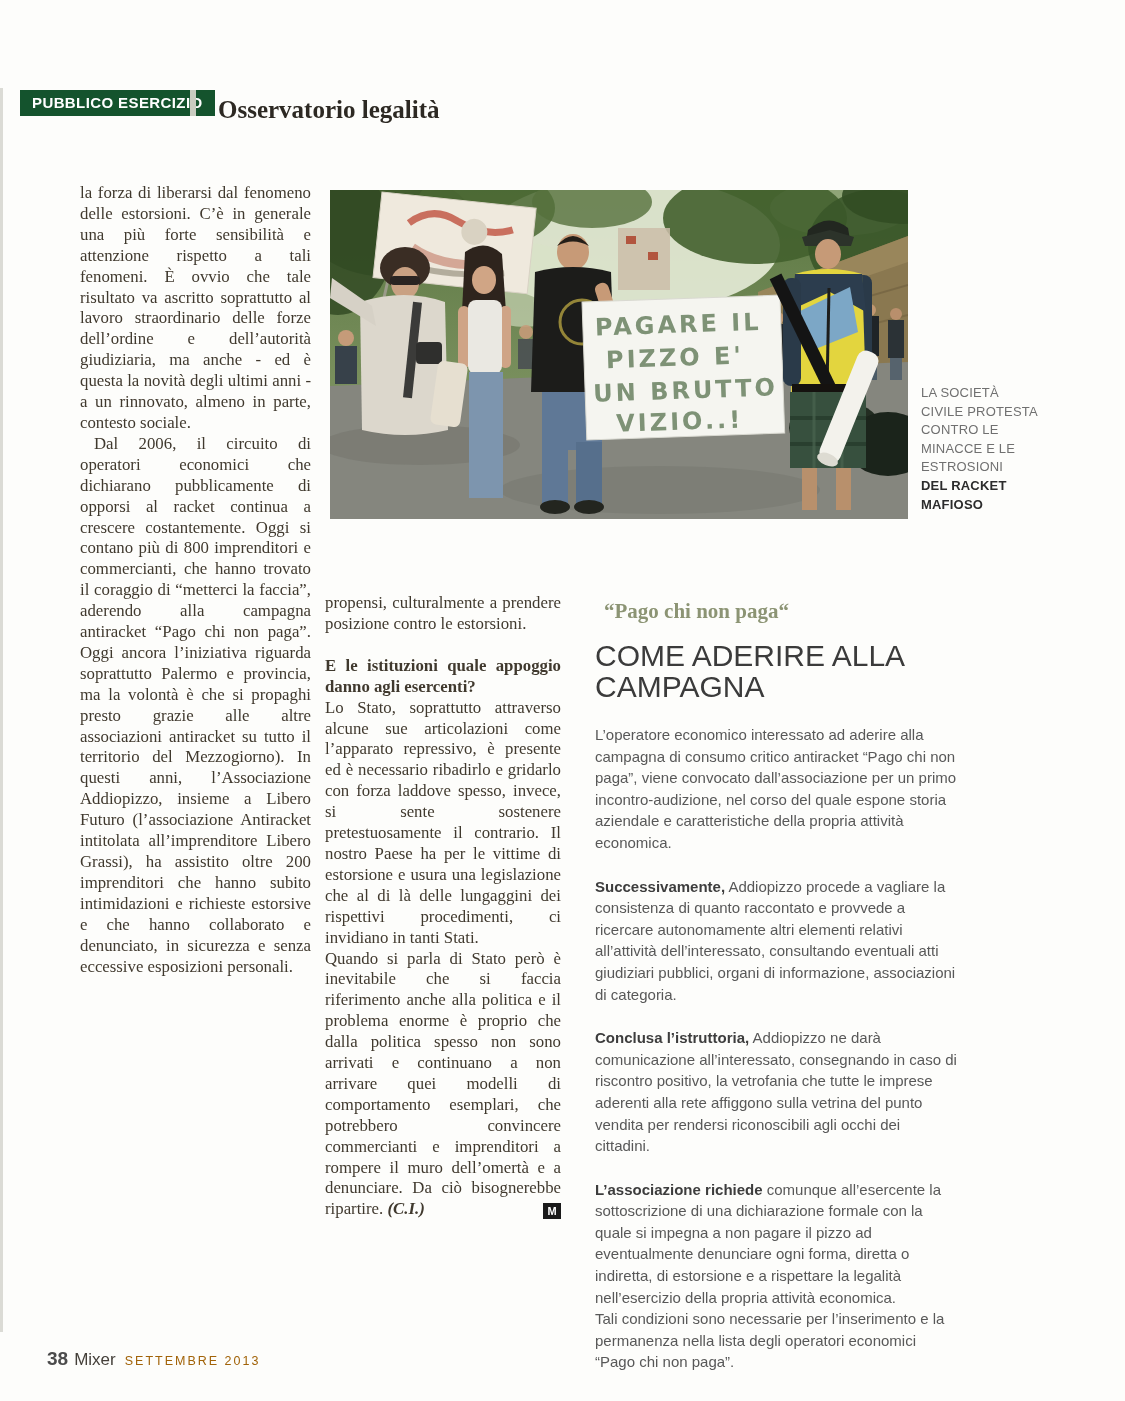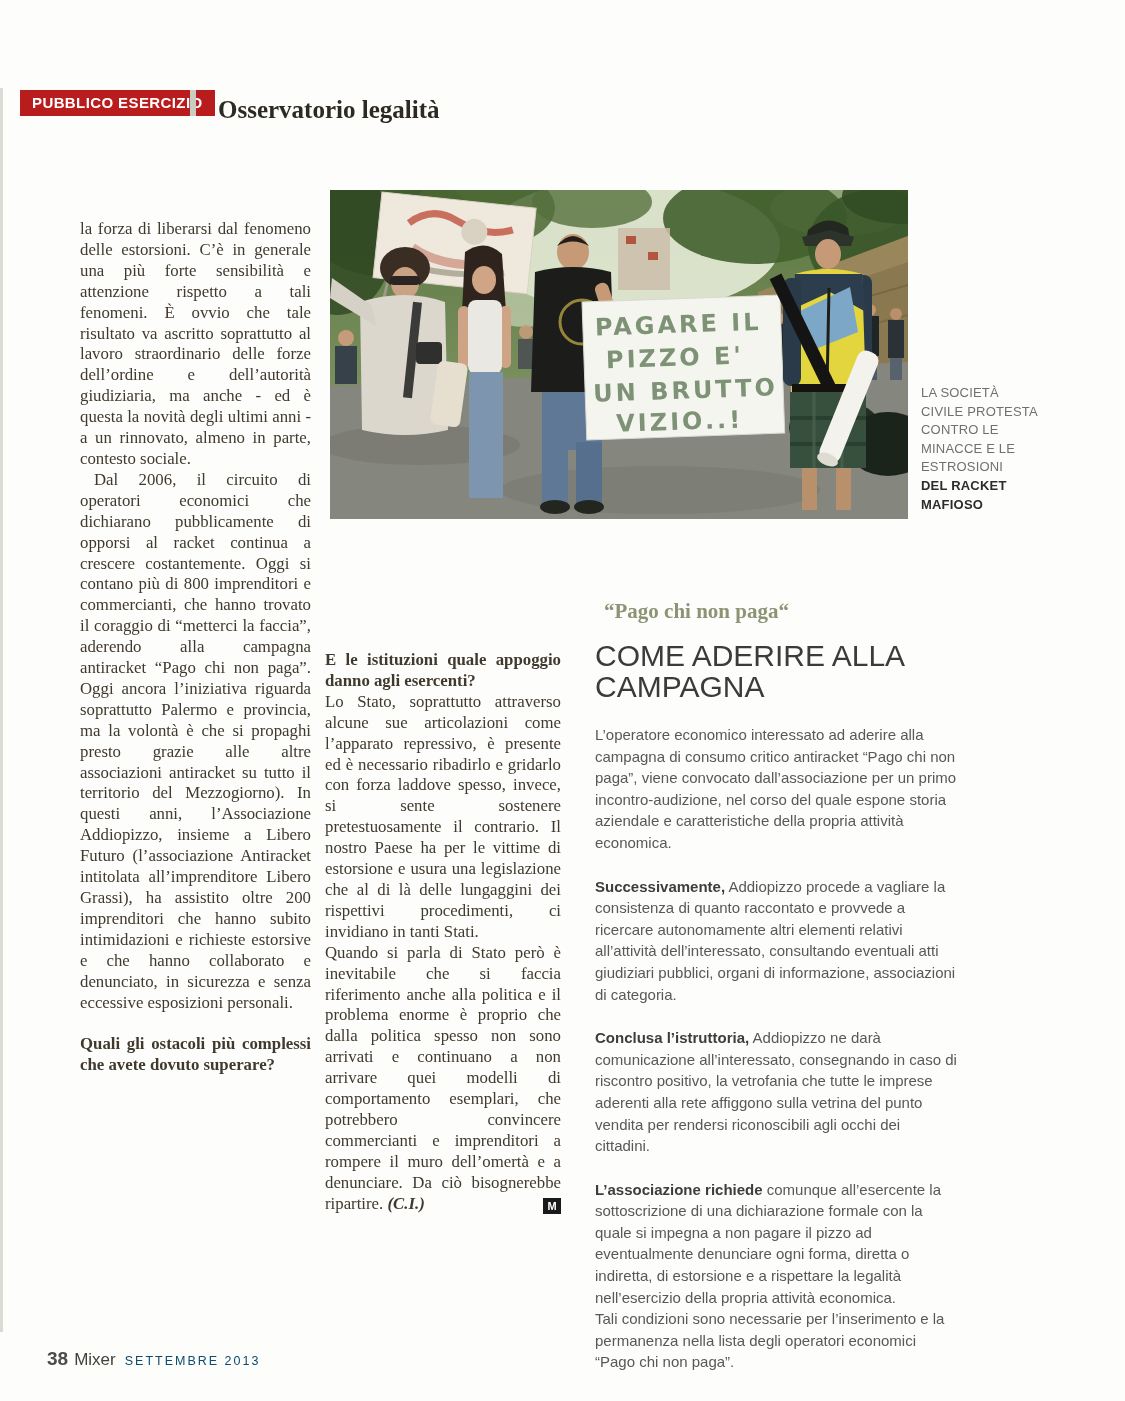--- a/index.html
+++ b/index.html
@@ -9,7 +9,7 @@
 
   
   .badge{position:absolute;left:20px;top:90px;height:26px;line-height:26px;padding:0 12px;
-         background:#b91c1c;color:#ffffff;font-family:"Liberation Sans",sans-serif;
+         background:#14532d;color:#ffffff;font-family:"Liberation Sans",sans-serif;
          font-weight:bold;font-size:15px;letter-spacing:.4px;}
   .badge-divider{position:absolute;left:190px;top:90px;width:6px;height:26px;background:#c9ccc0;}
   .title{position:absolute;left:206px;top:84px;margin:12px;font-size:25px;font-weight:bold;

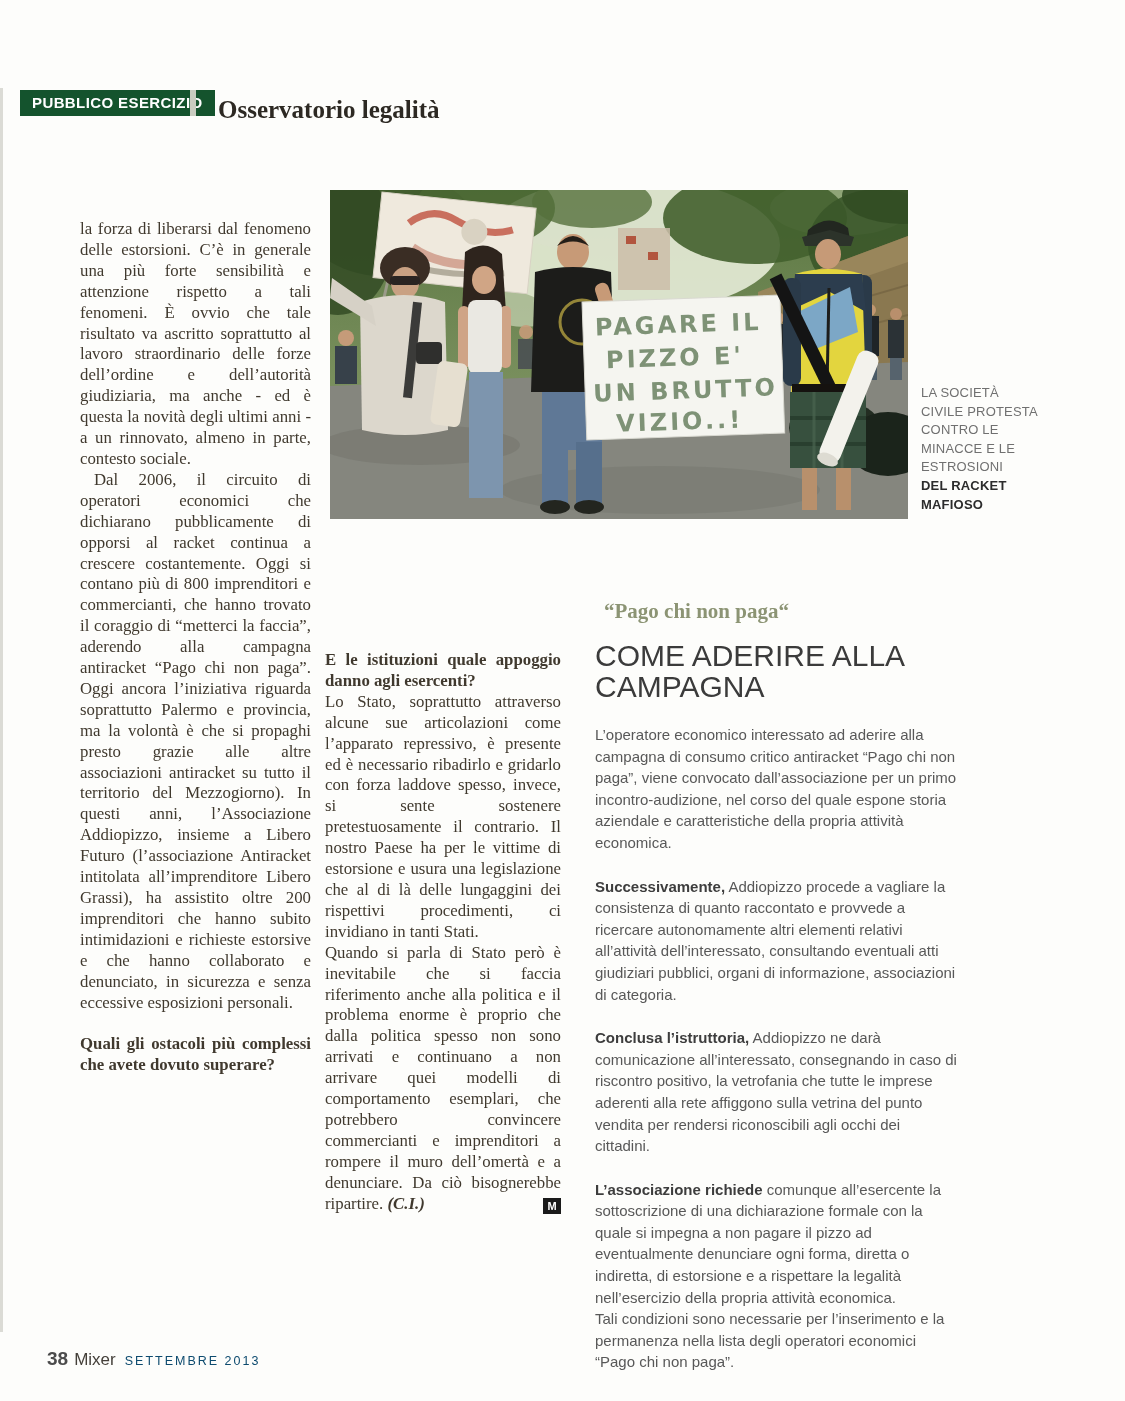--- a/index.html
+++ b/index.html
@@ -17,7 +17,7 @@
 
   
   .serif-col{position:absolute;font-size:16.8px;line-height:20.9px;color:#40392e;
-             text-align:justify;margin-top:36px;}
+             text-align:justify;}
   .serif-col p{margin:0;}
   .col-left{left:80px;top:183px;width:231px;}
   .col-mid{left:325px;top:593px;width:236px;}

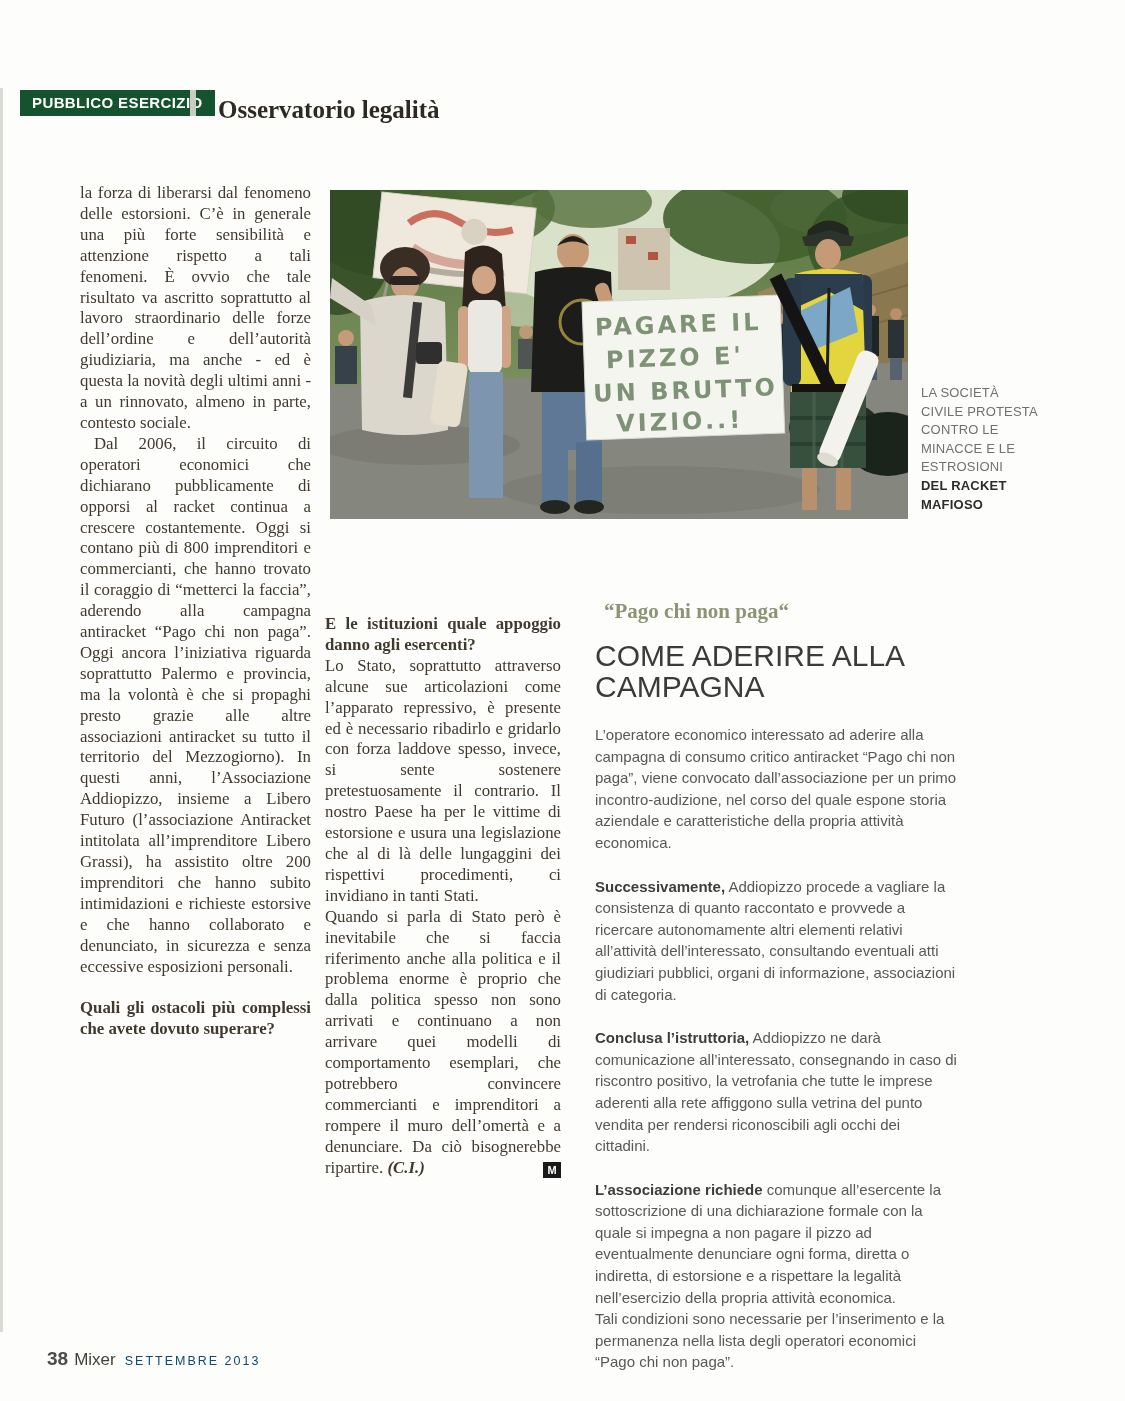--- a/index.html
+++ b/index.html
@@ -227,6 +227,7 @@
   </div>
 
   <div class="serif-col col-mid">
+    <p>propensi, culturalmente a prendere posizione contro le estorsioni.</p>
     <p class="q">E le istituzioni quale appoggio danno agli esercenti?</p>
     <p>Lo Stato, soprattutto attraverso alcune sue articolazioni come l’apparato repressivo, è presente ed è necessario ribadirlo e gridarlo con forza laddove spesso, invece, si sente sostenere pretestuosamente il contrario. Il nostro Paese ha per le vittime di estorsione e usura una legislazione che al di là delle lungaggini dei rispettivi procedimenti, ci invidiano in tanti Stati.</p>
     <p>

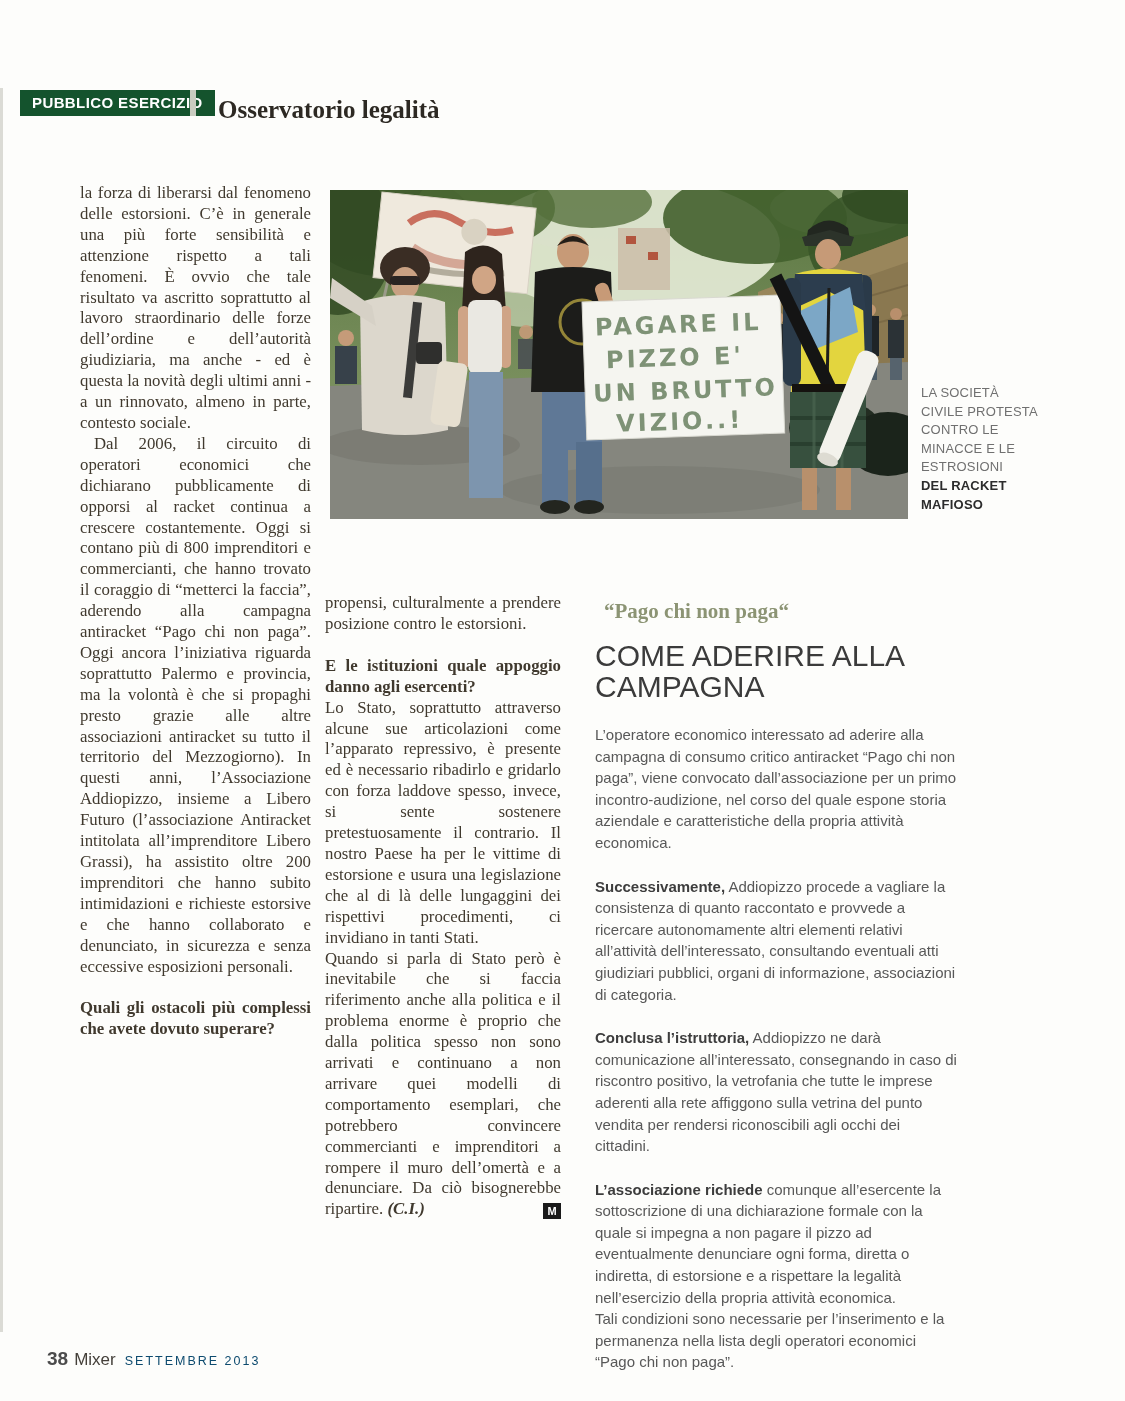--- a/index.html
+++ b/index.html
@@ -71,7 +71,6 @@
   <div class="serif-col col-left">
     <p>la forza di liberarsi dal fenomeno delle estorsioni. C’è in generale una più forte sensibilità e attenzione rispetto a tali fenomeni. È ovvio che tale risultato va ascritto soprattutto al lavoro straordinario delle forze dell’ordine e dell’autorità giudiziaria, ma anche - ed è questa la novità degli ultimi anni - a un rinnovato, almeno in parte, contesto sociale.</p>
     <p class="indent">Dal 2006, il circuito di operatori economici che dichiarano pubblicamente di opporsi al racket continua a crescere costantemente. Oggi si contano più di 800 imprenditori e commercianti, che hanno trovato il coraggio di “metterci la faccia”, aderendo alla campagna antiracket “Pago chi non paga”. Oggi ancora l’iniziativa riguarda soprattutto Palermo e provincia, ma la volontà è che si propaghi presto grazie alle altre associazioni antiracket su tutto il territorio del Mezzogiorno). In questi anni, l’Associazione Addiopizzo, insieme a Libero Futuro (l’associazione Antiracket intitolata all’imprenditore Libero Grassi), ha assistito oltre 200 imprenditori che hanno subito intimidazioni e richieste estorsive e che hanno collaborato e denunciato, in sicurezza e senza eccessive esposizioni personali.</p>
-    <p class="q">Quali gli ostacoli più complessi che avete dovuto superare?</p>
   </div>
 
   <figure class="photo" style="margin:0">

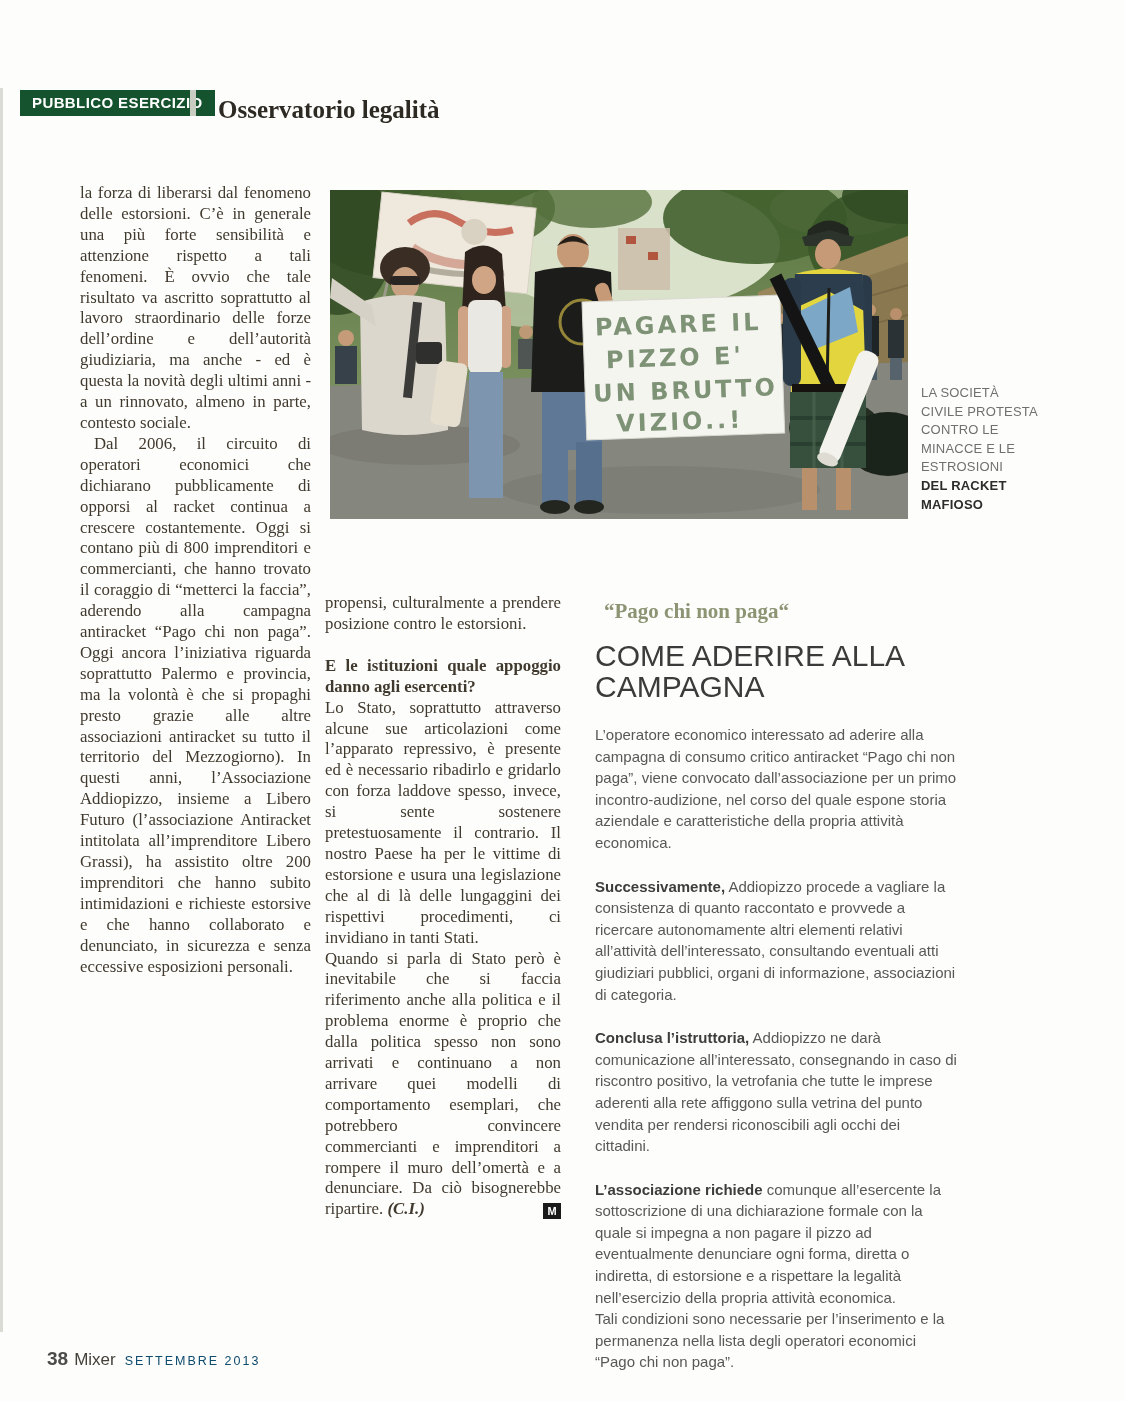--- a/index.html
+++ b/index.html
@@ -56,7 +56,7 @@
   .footer{position:absolute;left:47px;top:1348px;font-family:"Liberation Sans",sans-serif;}
   .footer .pn{font-weight:bold;font-size:19px;color:#4b4b4b;}
   .footer .mag{font-weight:normal;font-size:17px;color:#443f39;margin-left:6px;}
-  .footer .iss{font-size:12.5px;color:#0c4a6e;letter-spacing:2px;margin-left:9px;}
+  .footer .iss{font-size:12.5px;color:#a16207;letter-spacing:2px;margin-left:9px;}
 </style>
 </head>
 <body>

